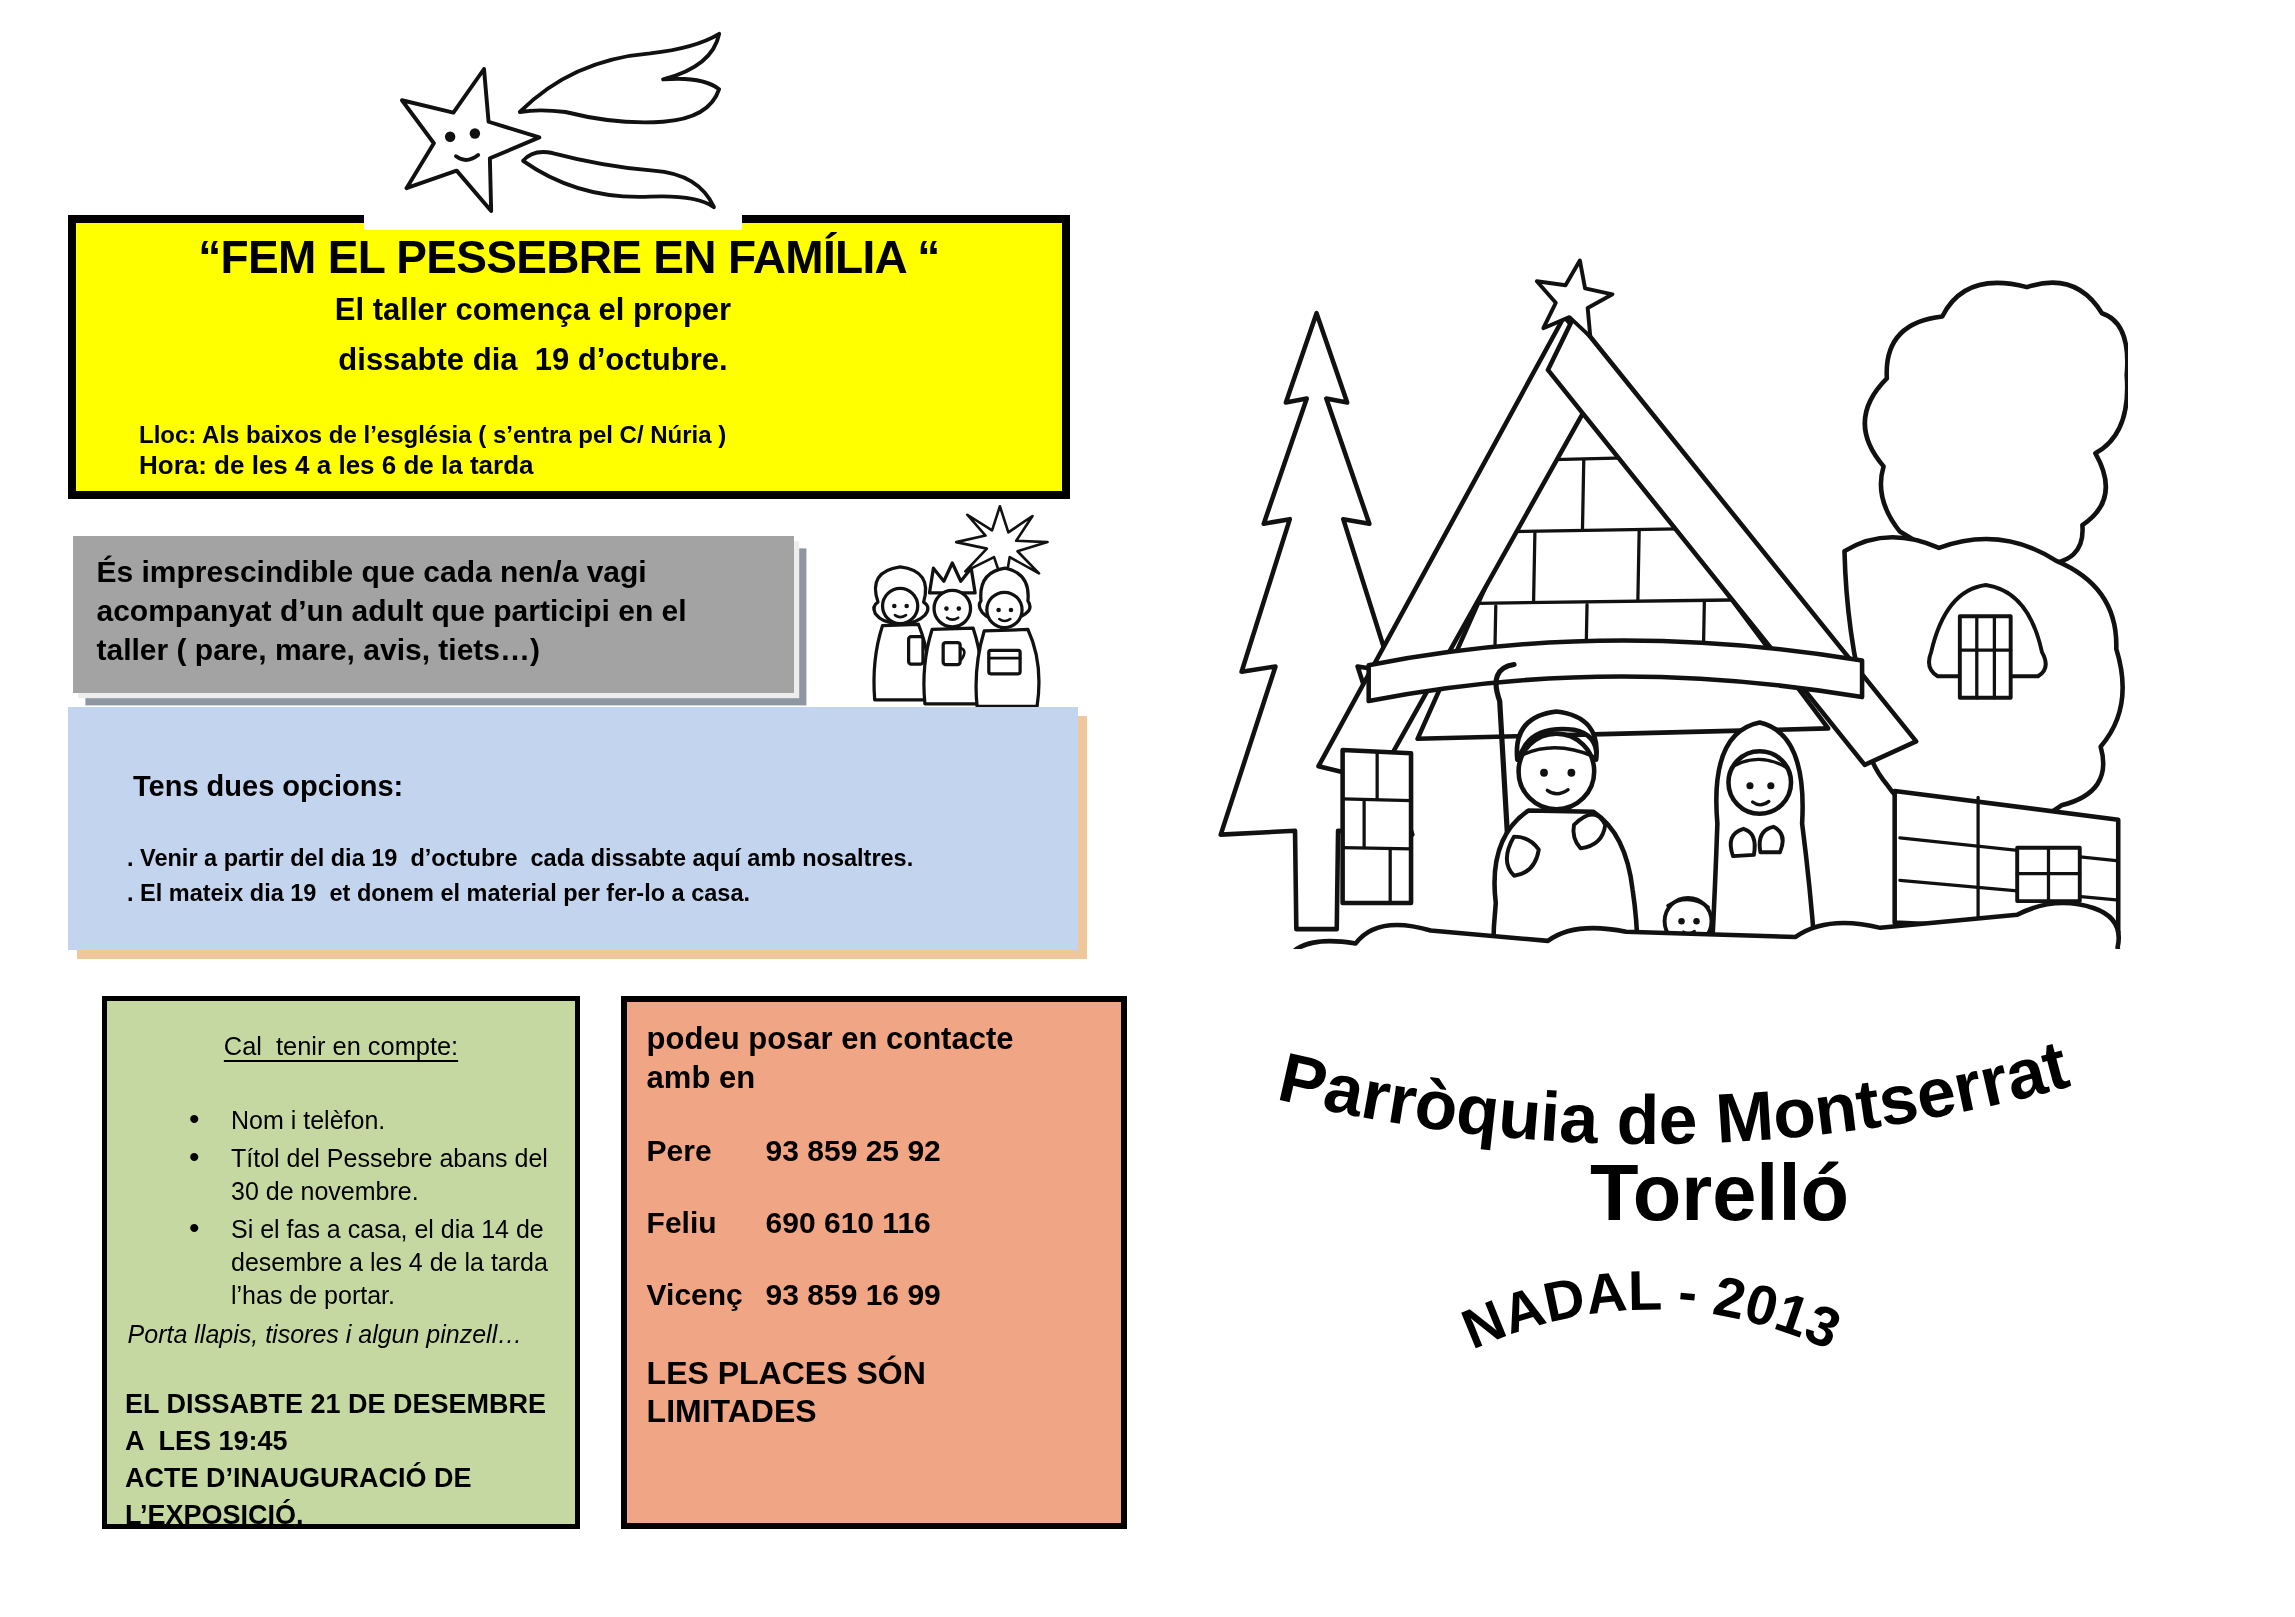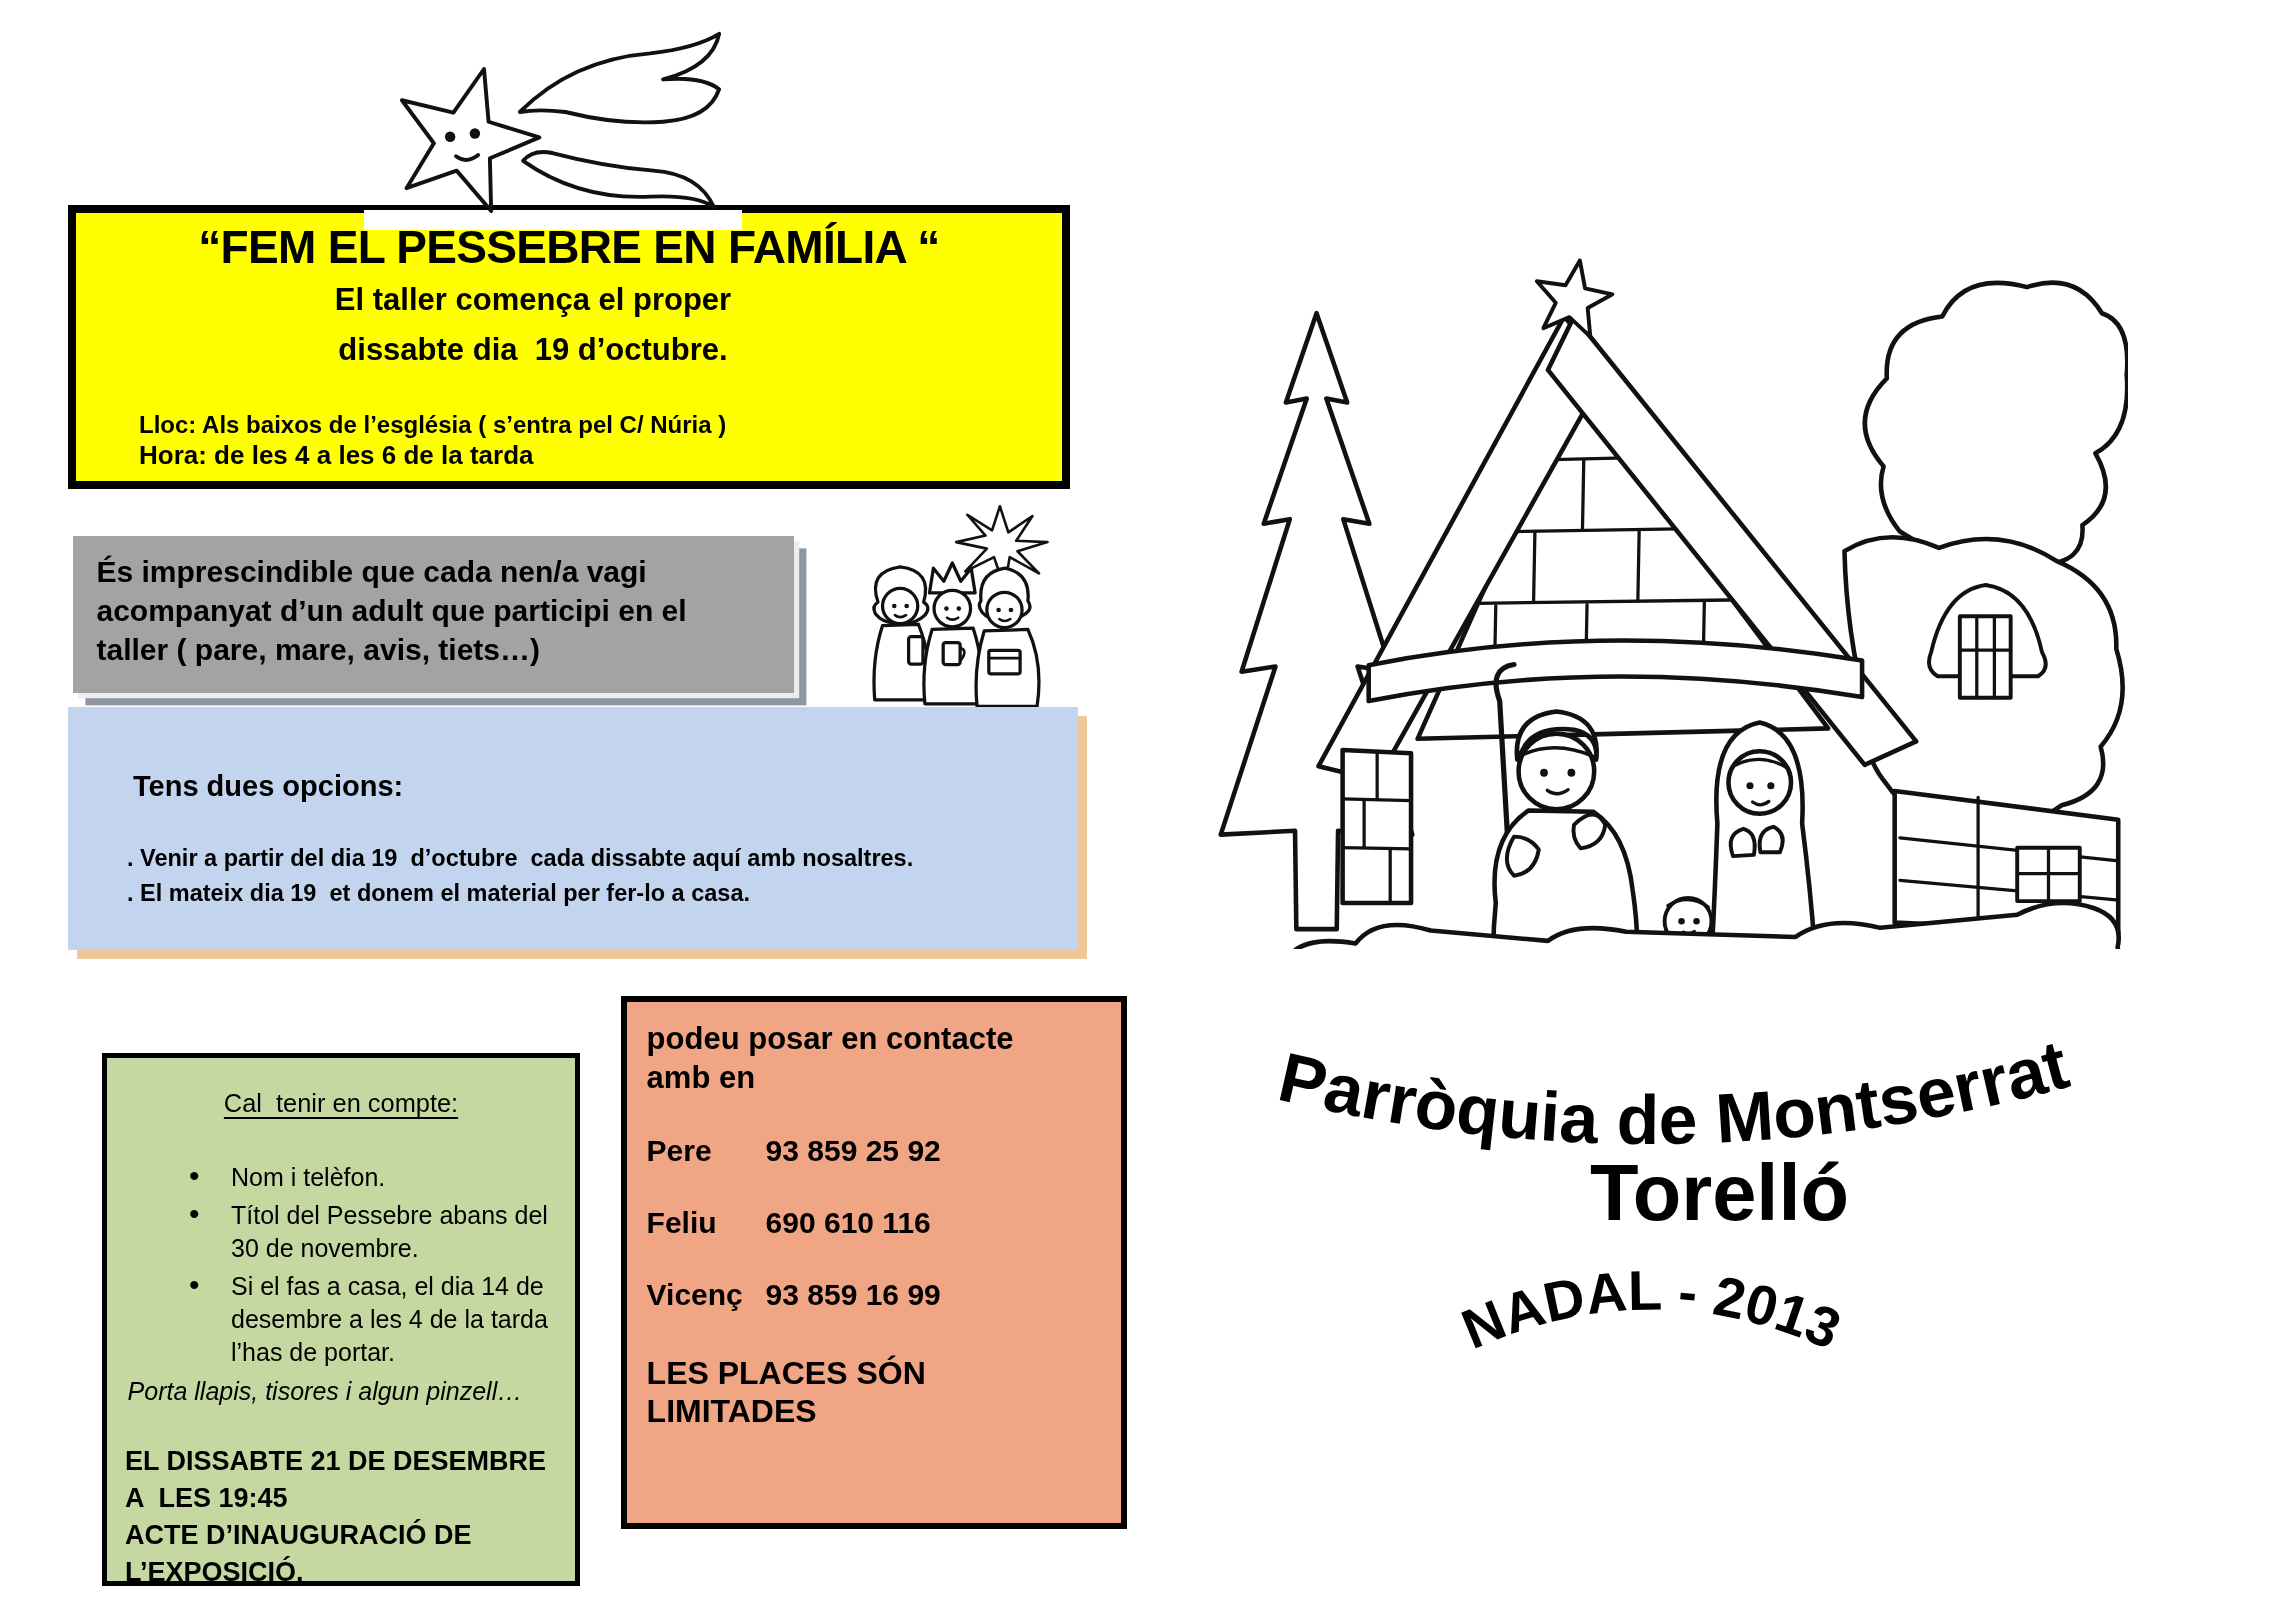--- a/index.html
+++ b/index.html
@@ -9,7 +9,7 @@
   .pre{white-space:pre-wrap;}
 
   
-  #yellow-box{left:68px;top:205px;width:1002px;height:284px;background:#FFFF00;
+  #yellow-box{left:68px;top:215px;width:1002px;height:284px;background:#FFFF00;
               border:8.5px solid #000;z-index:1;}
   #yellow-title{margin-top:10.4px;text-align:center;font-weight:bold;font-size:46px;line-height:48px;letter-spacing:-0.7px;}
   #yellow-sub1{margin-top:11.7px;text-align:center;font-weight:bold;font-size:31px;line-height:34px;padding-right:72px;}

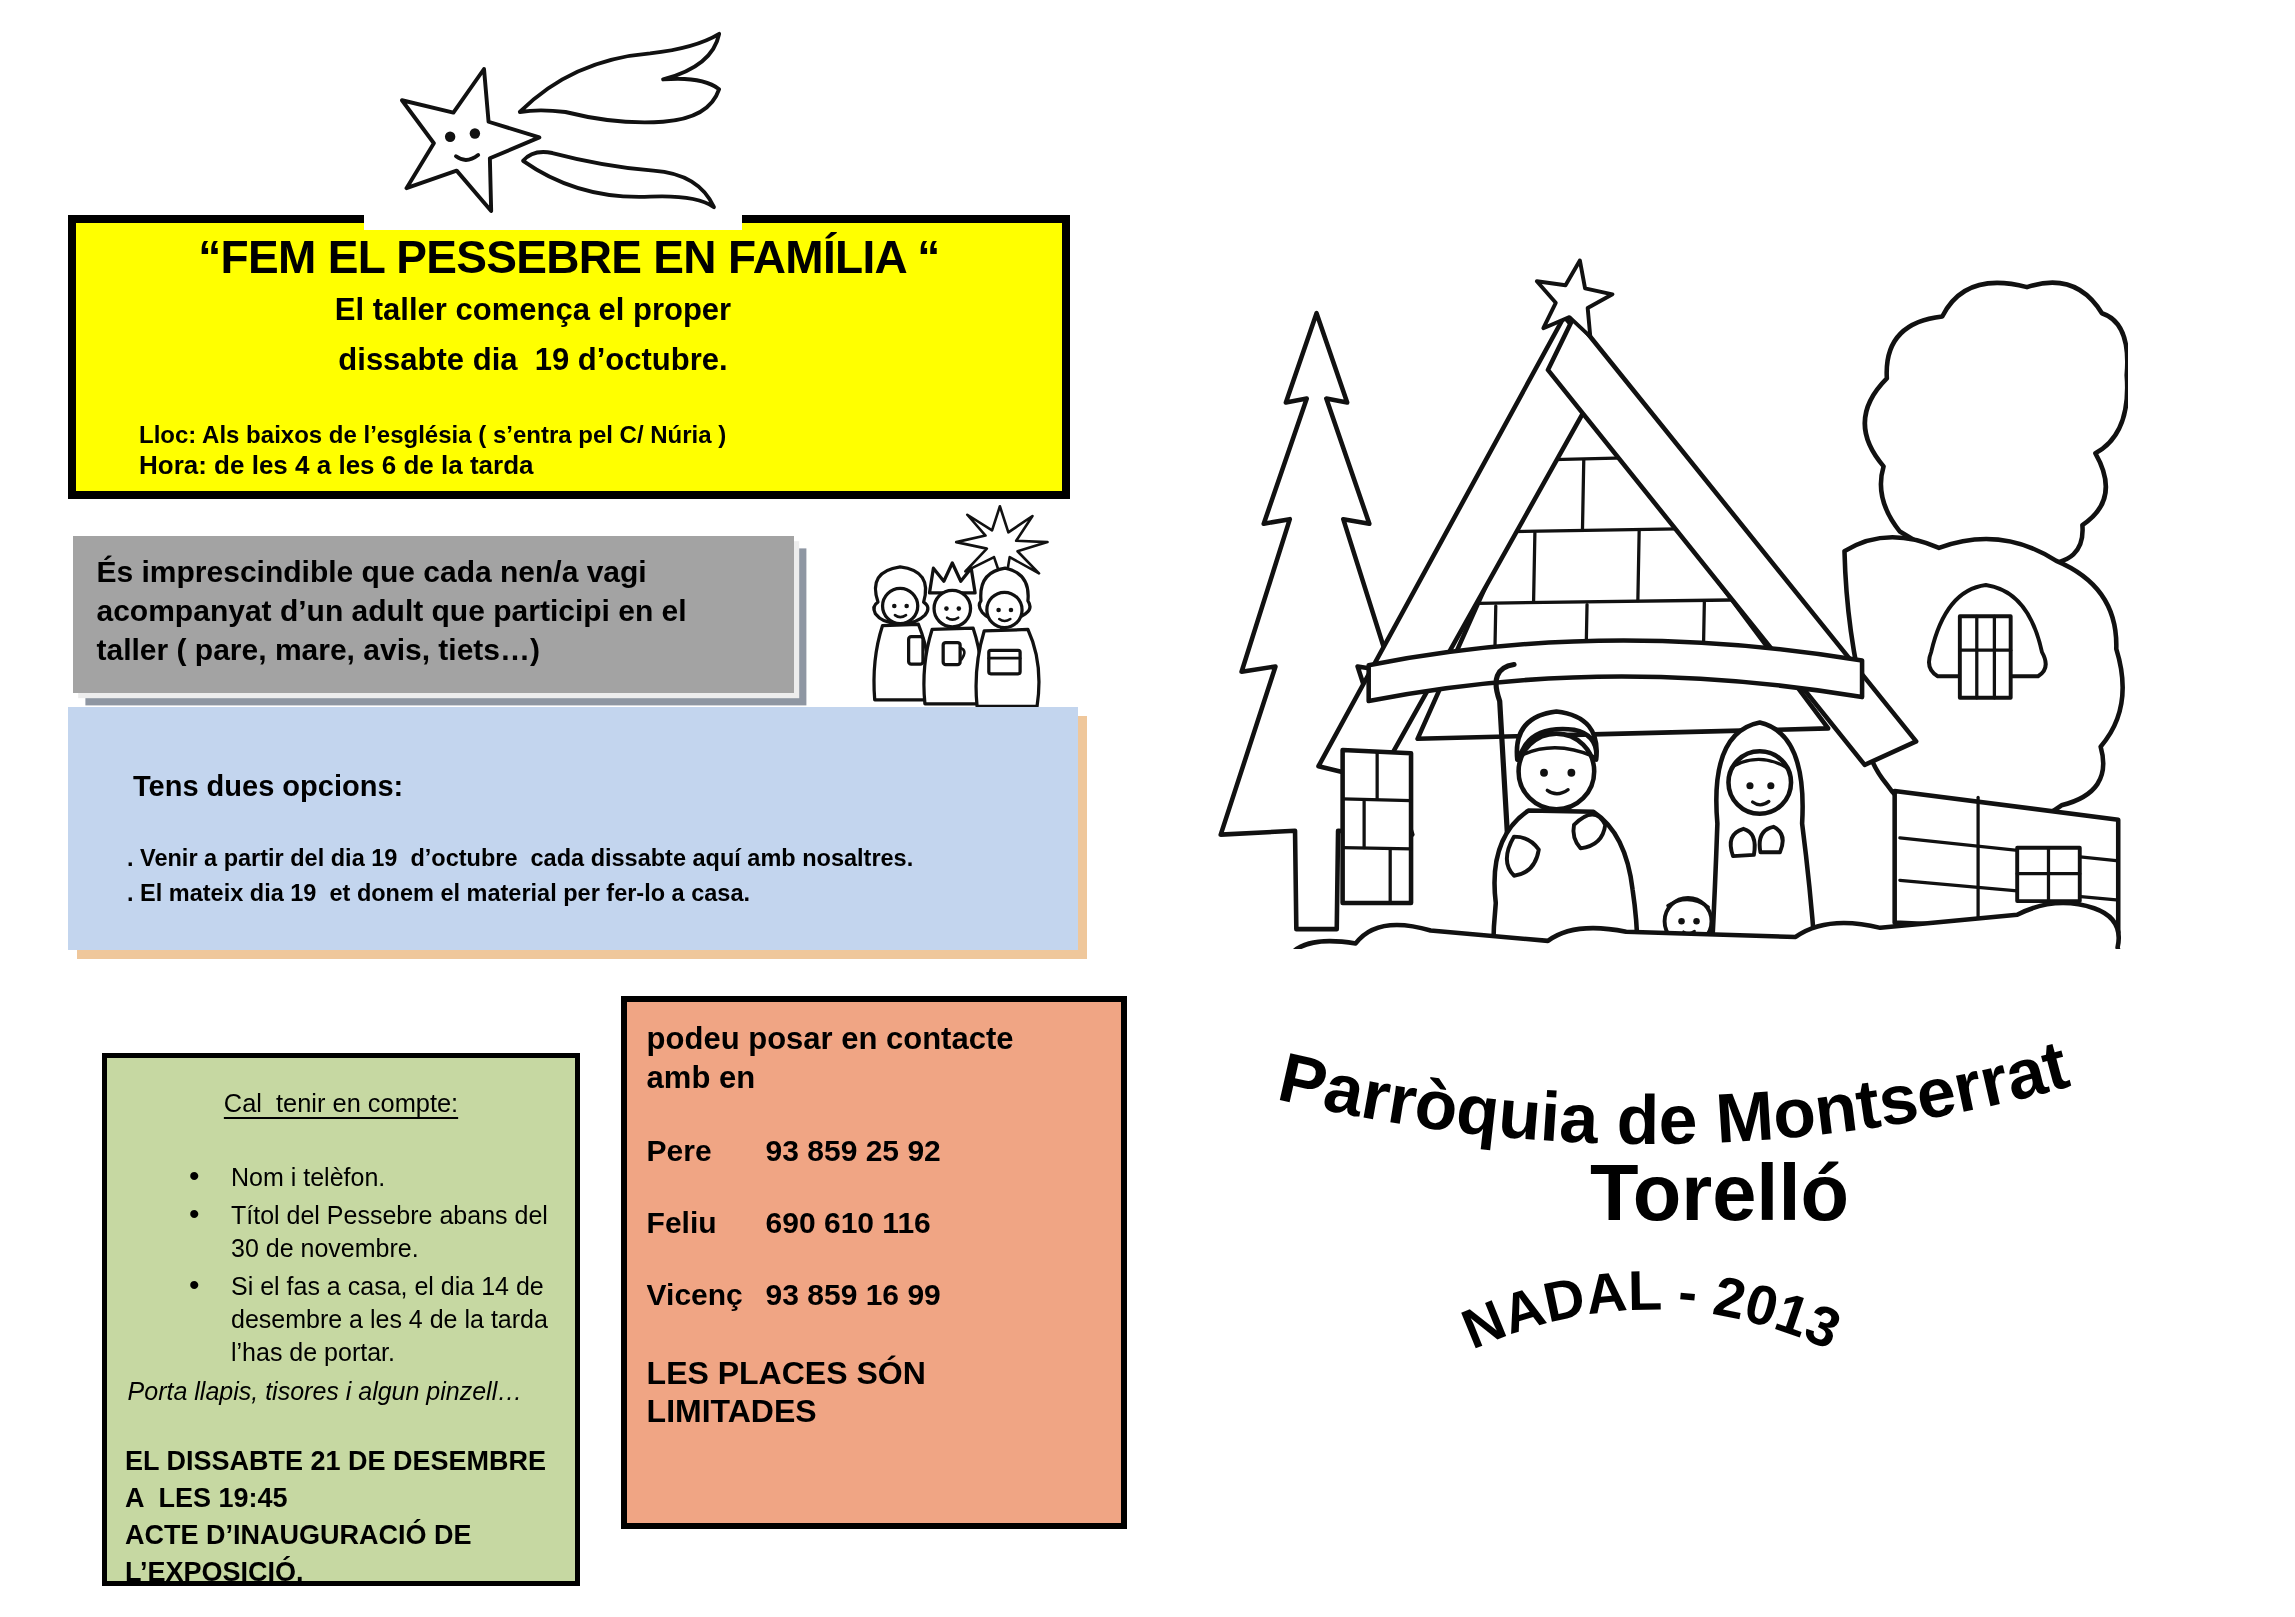--- a/index.html
+++ b/index.html
@@ -37,7 +37,7 @@
   .blue-option{font-weight:bold;font-size:23.5px;line-height:35px;}
 
   
-  #green-box{left:102px;top:1053px;width:478px;height:533px;background:#C6D8A2;
+  #green-box{left:102px;top:996px;width:478px;height:533px;background:#C6D8A2;
              border:5.9px solid #000;padding:31px 18px 0 18px;z-index:1;}
   #green-heading{text-align:center;font-size:25.4px;line-height:29px;text-decoration:underline;text-underline-offset:5.2px;}
   #green-list{margin:43px 0 0 0;padding-left:106px;list-style:none;}

